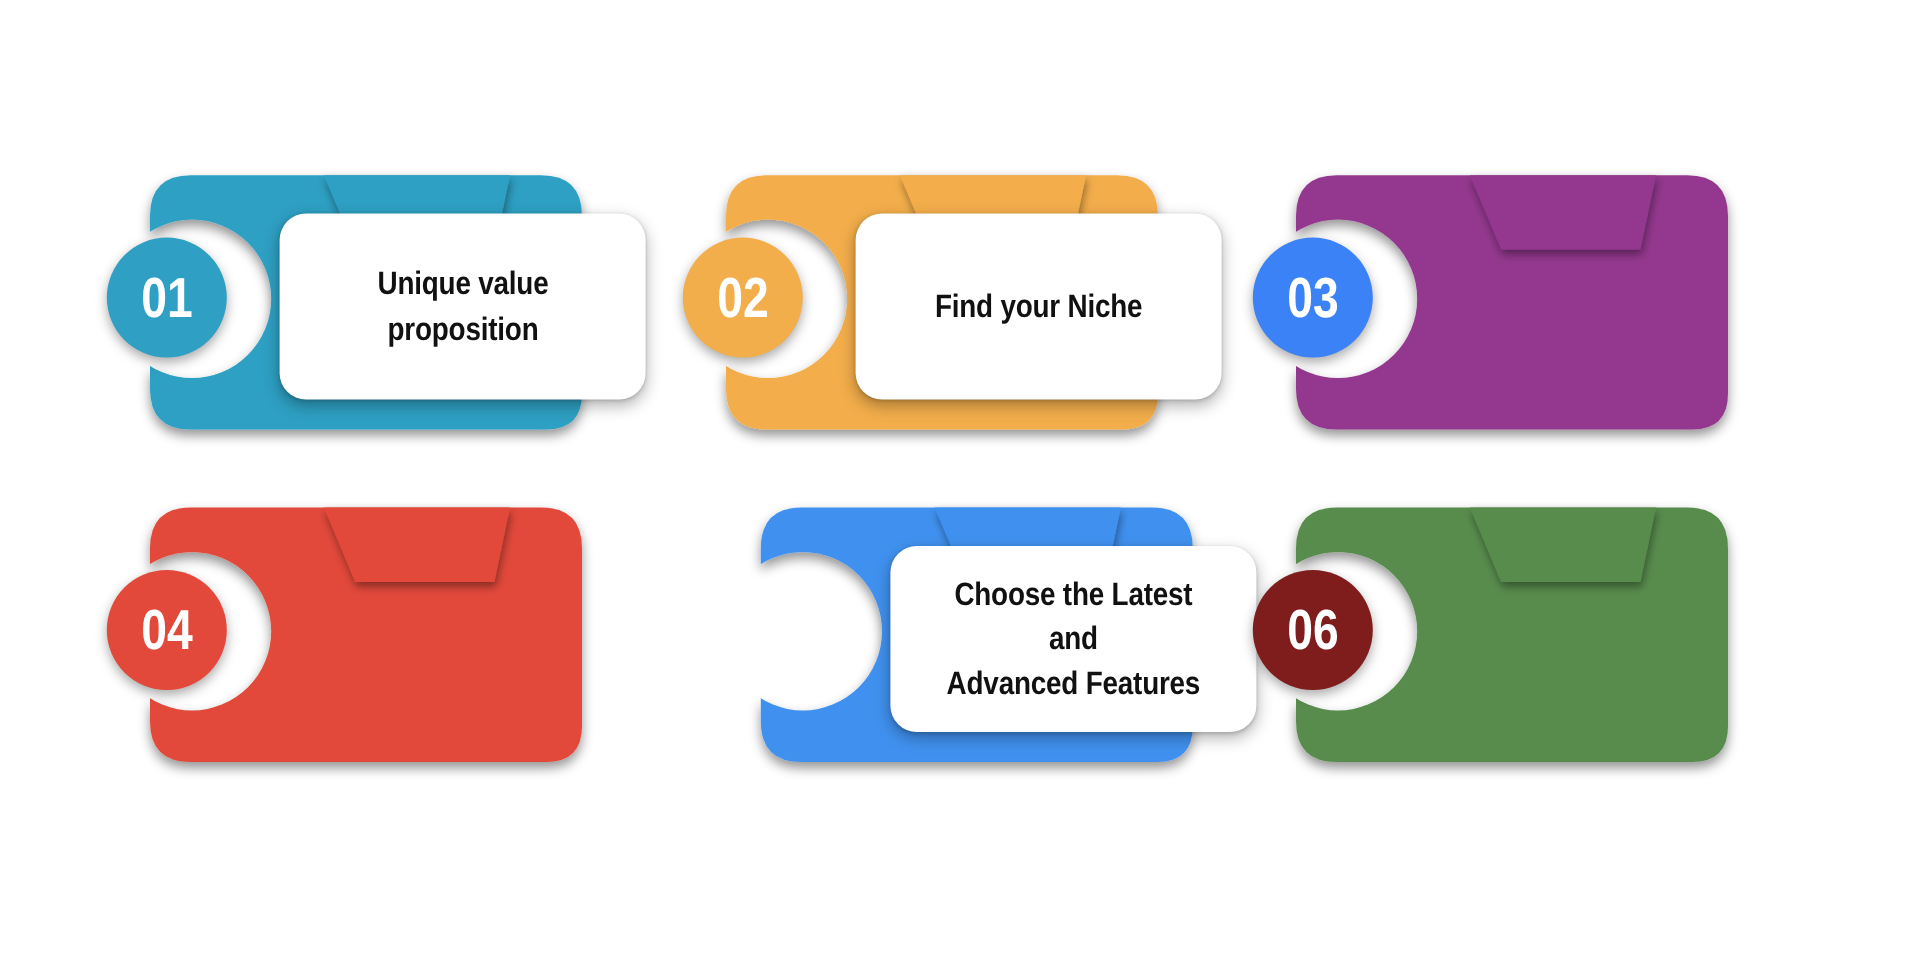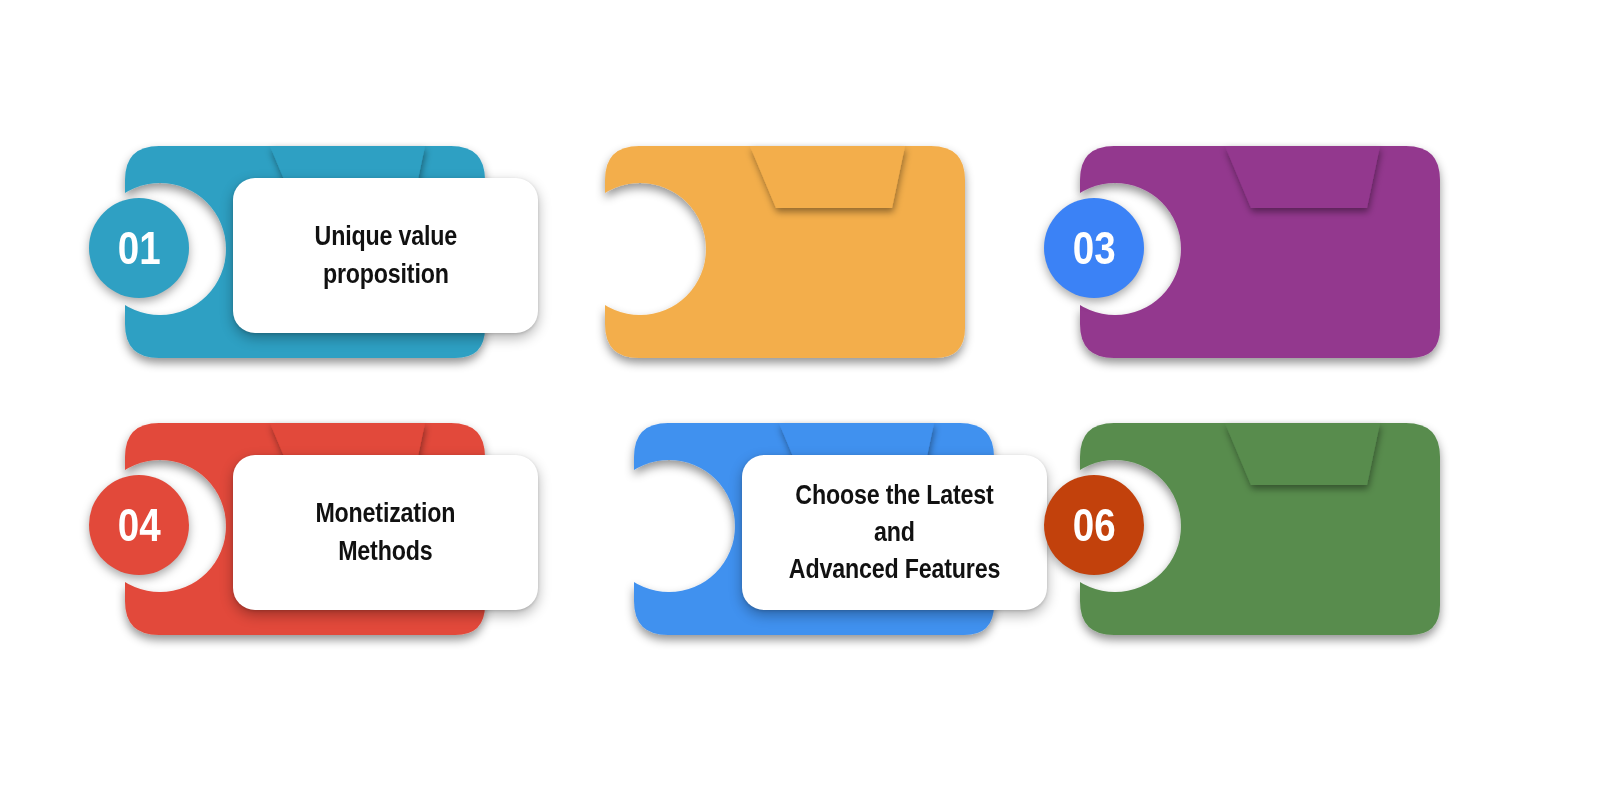--- a/index.html
+++ b/index.html
@@ -143,6 +143,9 @@
         </g>
         <path d="M 145 0 L 300 0 L 287 62 L 171 62 Z" fill="#F3AE4C" filter="url(#tabshadow1)"></path>
       </svg>
+      <div class="num-circle" style="background: rgb(243, 174, 76);">
+        <span class="num-text">02</span>
+      </div>
     </div>
     <div class="card" style="left: 1080px; top: 146px;">
       <svg class="panel-svg" viewBox="0 0 460 230">

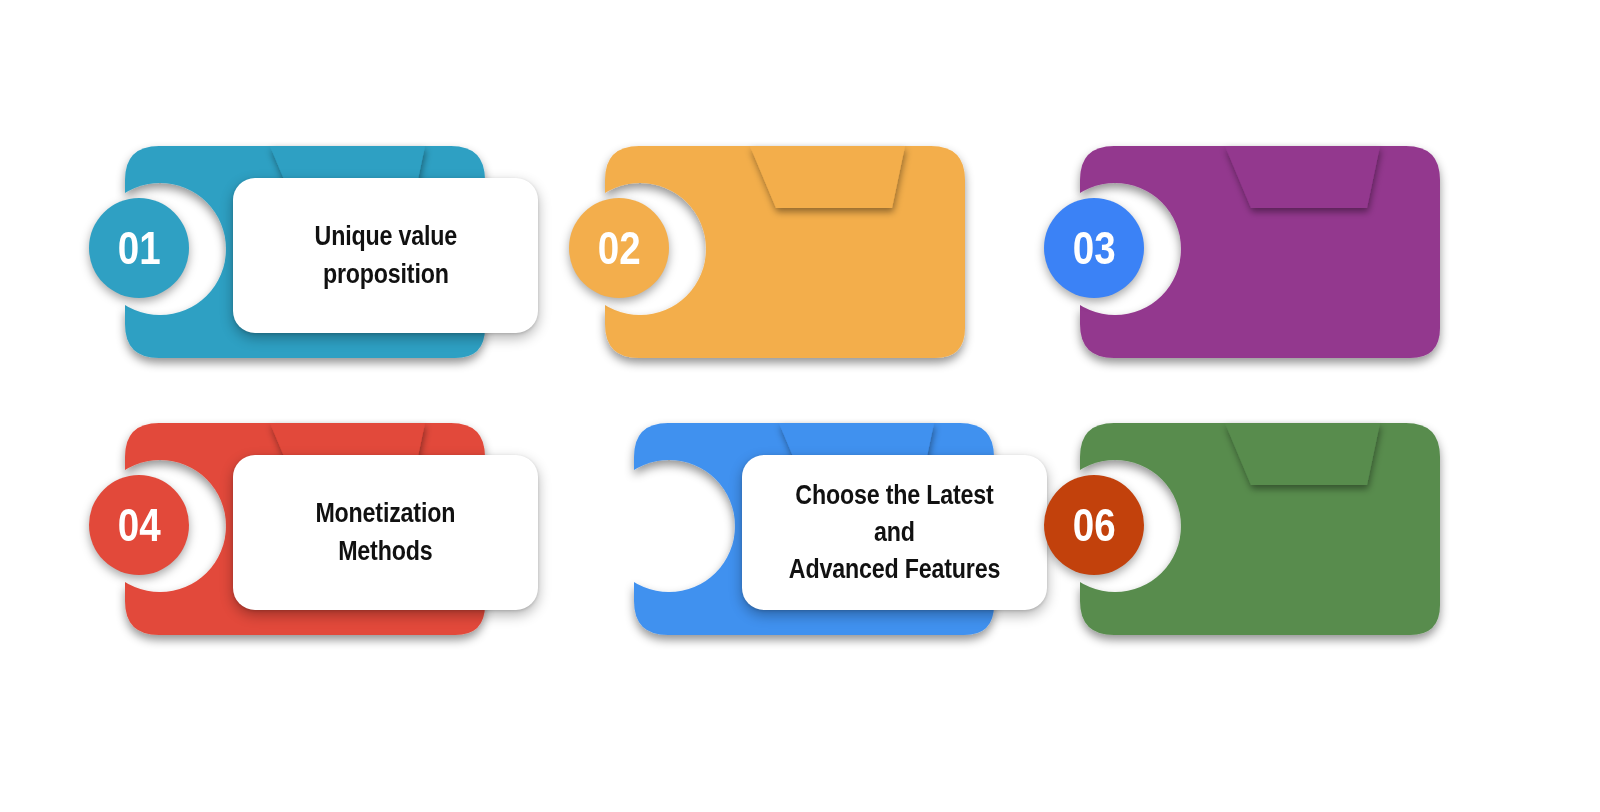--- a/index.html
+++ b/index.html
@@ -143,6 +143,9 @@
         </g>
         <path d="M 145 0 L 300 0 L 287 62 L 171 62 Z" fill="#F3AE4C" filter="url(#tabshadow1)"></path>
       </svg>
+      <div class="white-card">
+        <div class="card-title">Find your Niche</div>
+      </div>
       <div class="num-circle" style="background: rgb(243, 174, 76);">
         <span class="num-text">02</span>
       </div>

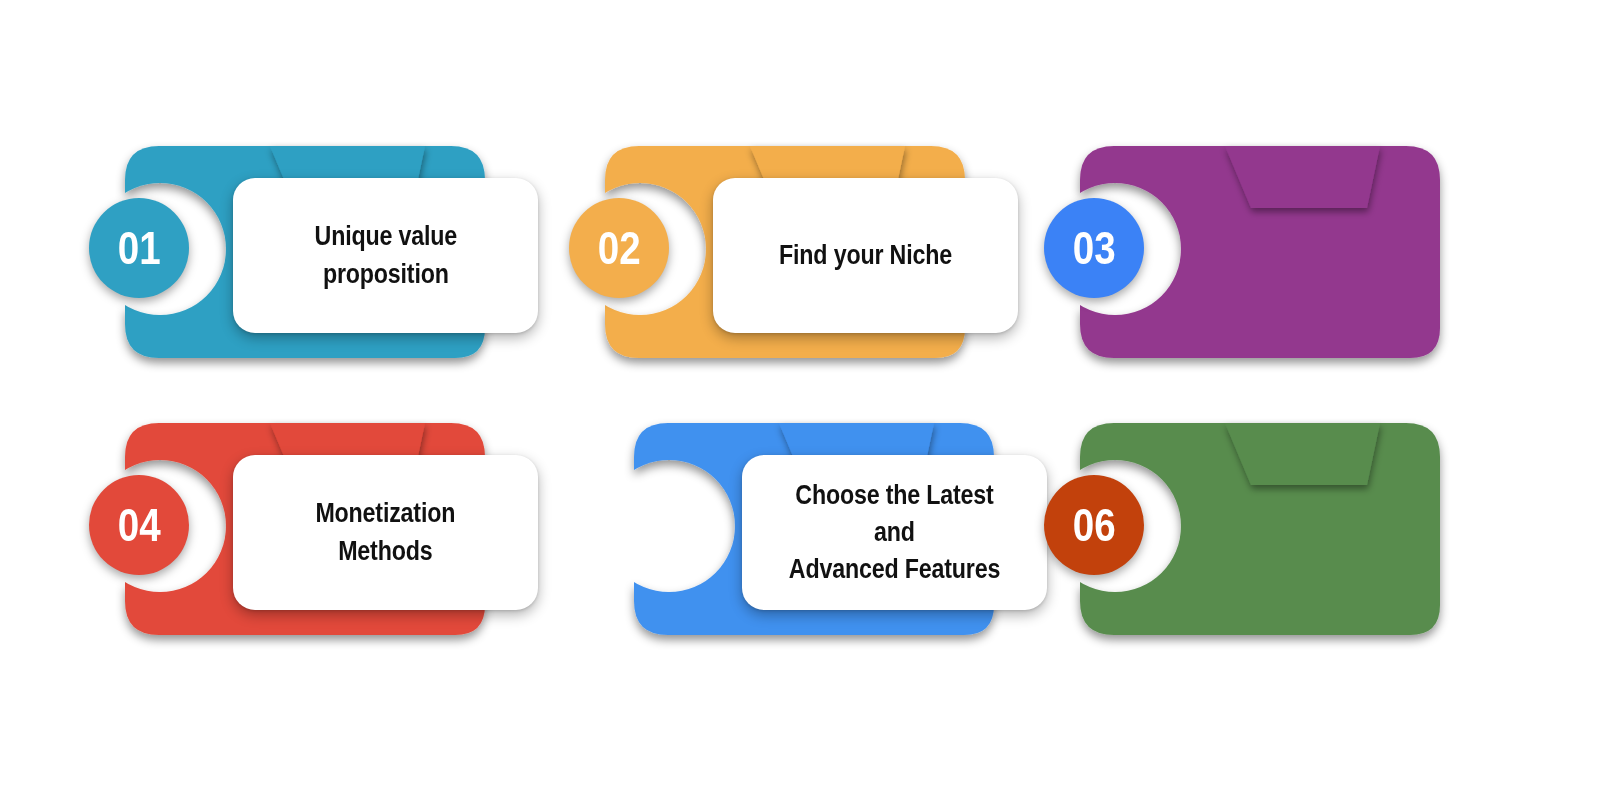--- a/index.html
+++ b/index.html
@@ -192,10 +192,6 @@
         </g>
         <path d="M 145 0 L 300 0 L 287 62 L 171 62 Z" fill="#E2493A" filter="url(#tabshadow3)"></path>
       </svg>
-      <div class="white-card">
-        <div class="card-title">Monetization
-Methods</div>
-      </div>
       <div class="num-circle" style="background: rgb(226, 73, 58);">
         <span class="num-text">04</span>
       </div>

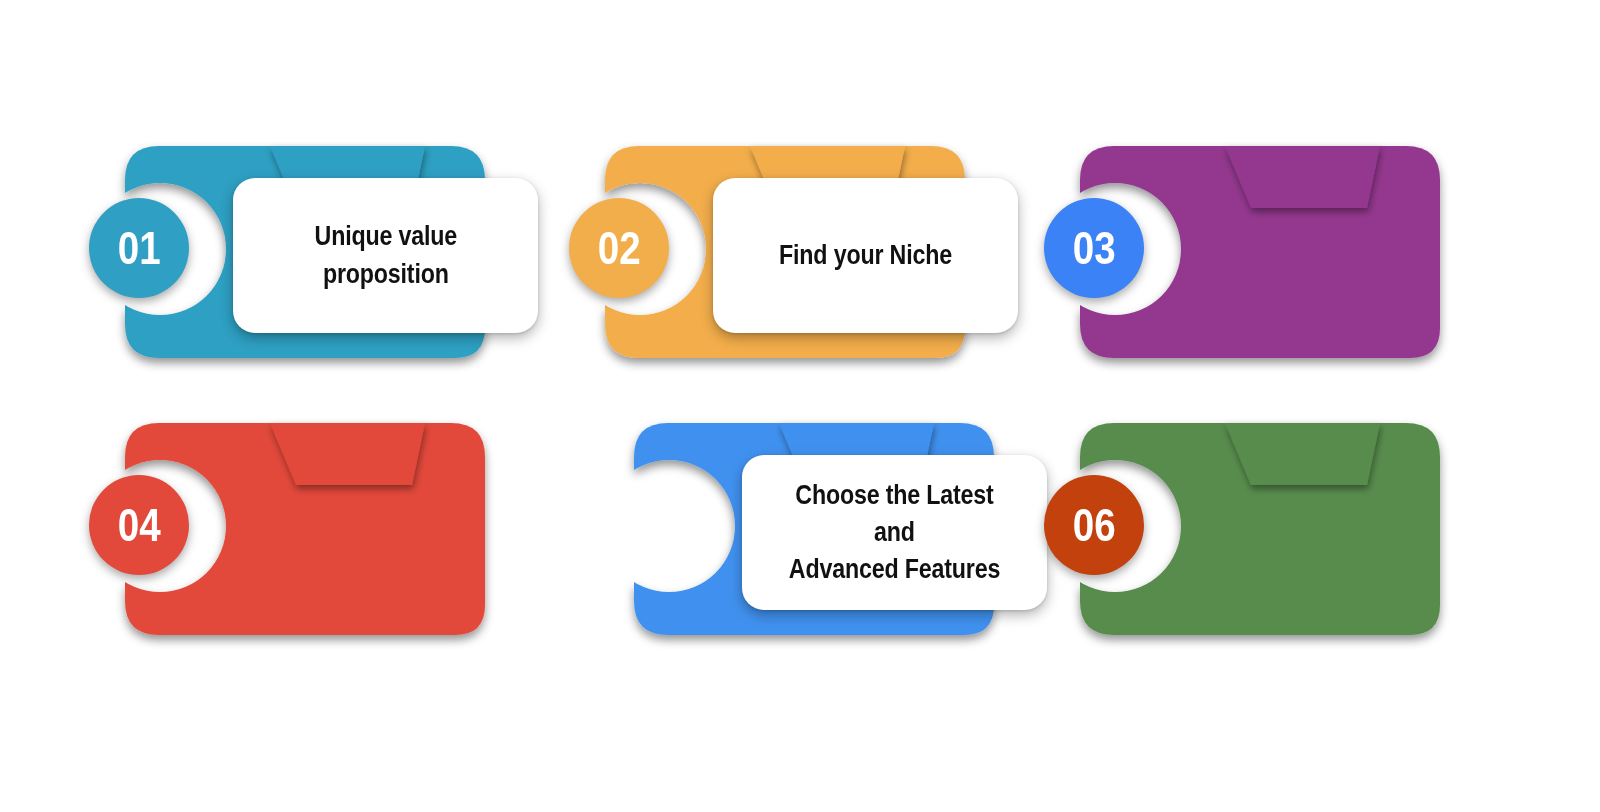--- a/index.html
+++ b/index.html
@@ -239,7 +239,7 @@
         </g>
         <path d="M 145 0 L 300 0 L 287 62 L 171 62 Z" fill="#588C4E" filter="url(#tabshadow5)"></path>
       </svg>
-      <div class="num-circle" style="background: #c2410c;">
+      <div class="num-circle" style="background: #7f1d1d;">
         <span class="num-text">06</span>
       </div>
     </div>

